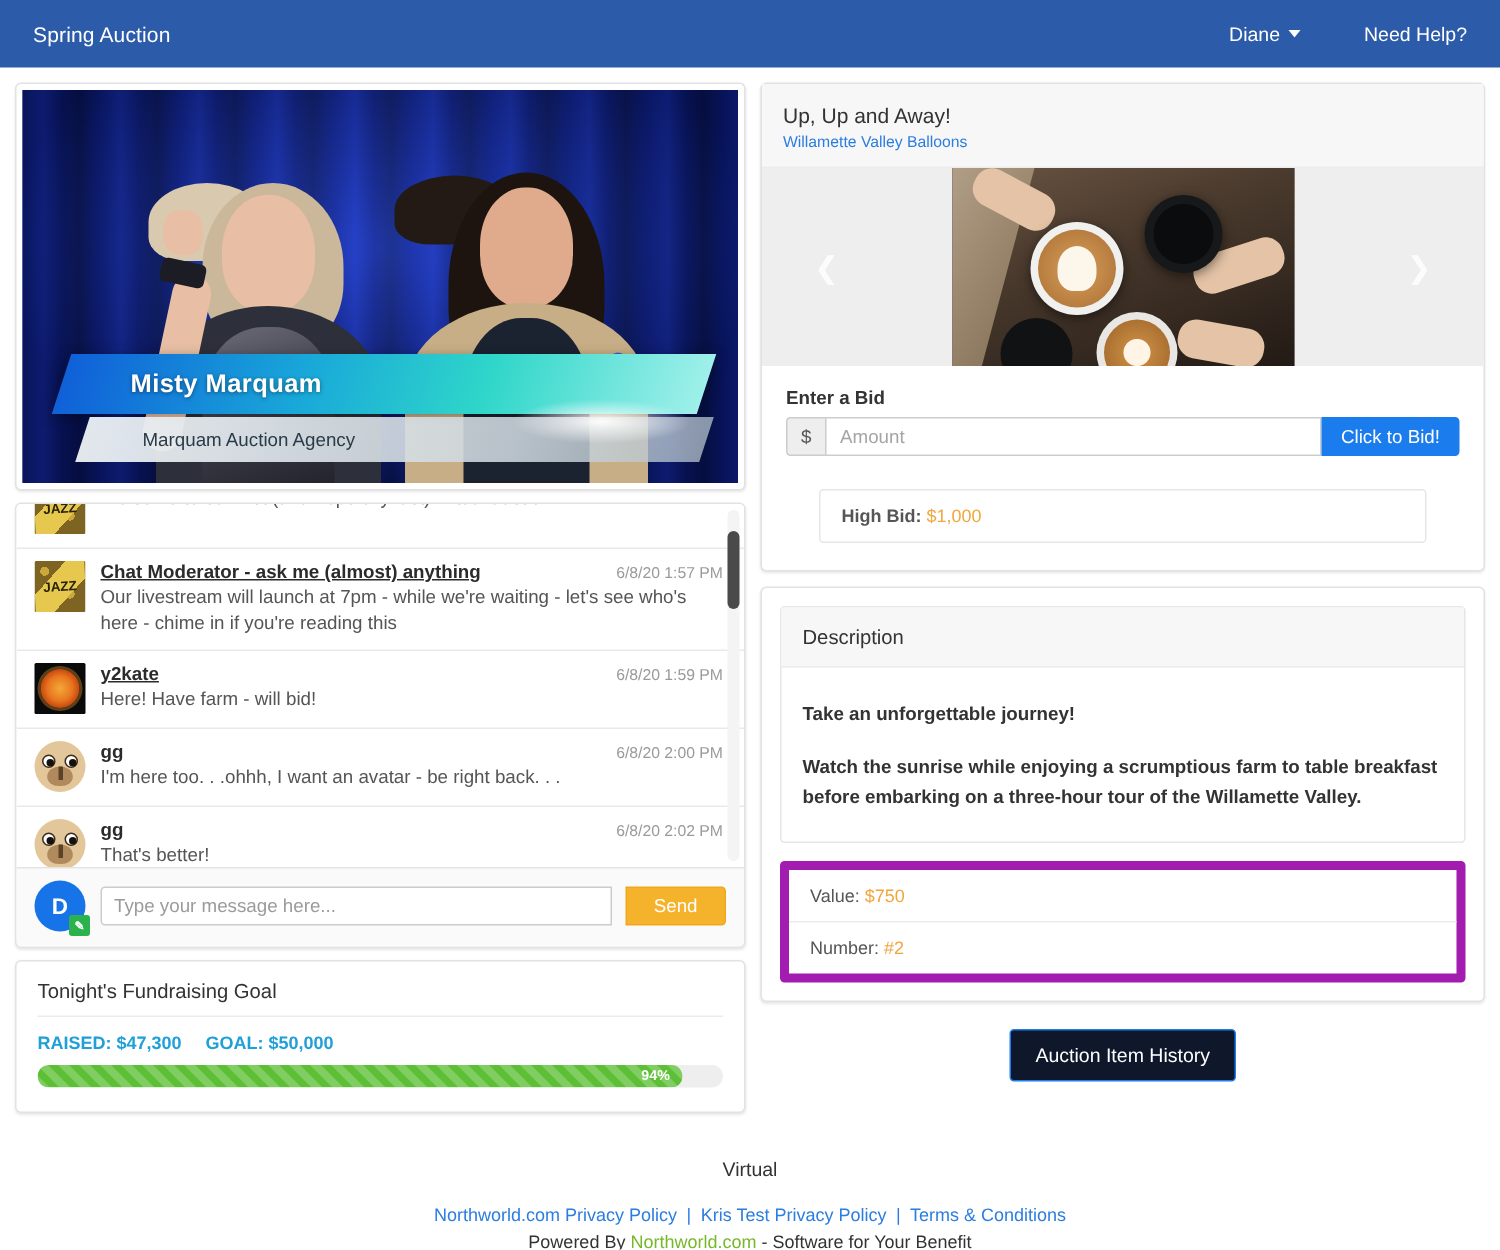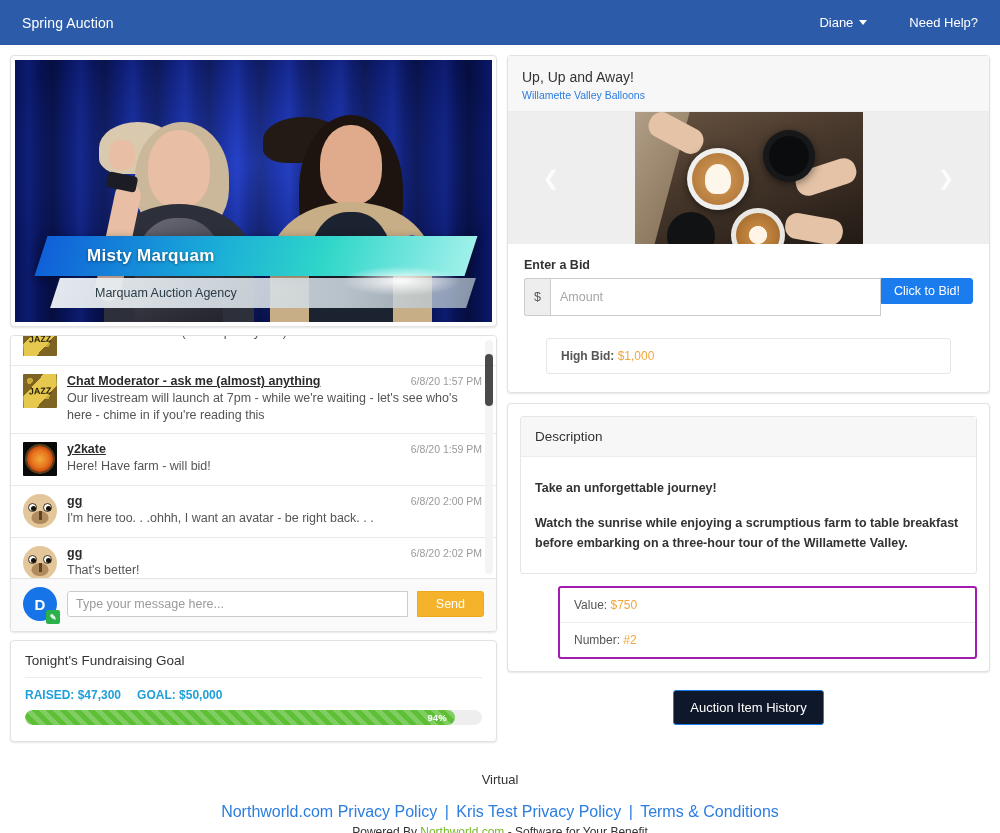--- a/index.html
+++ b/index.html
@@ -298,7 +298,7 @@
     font-size: 12.5px; color: #555;
   }
   .bid-input {
-    flex: 1; height: 38px;
+    flex: 1; height: 26px;
     border: 1px solid #cccccc;
     padding: 0 9px; font-size: 12.5px; color: #555;
     font-family: "Liberation Sans", sans-serif; outline: none;

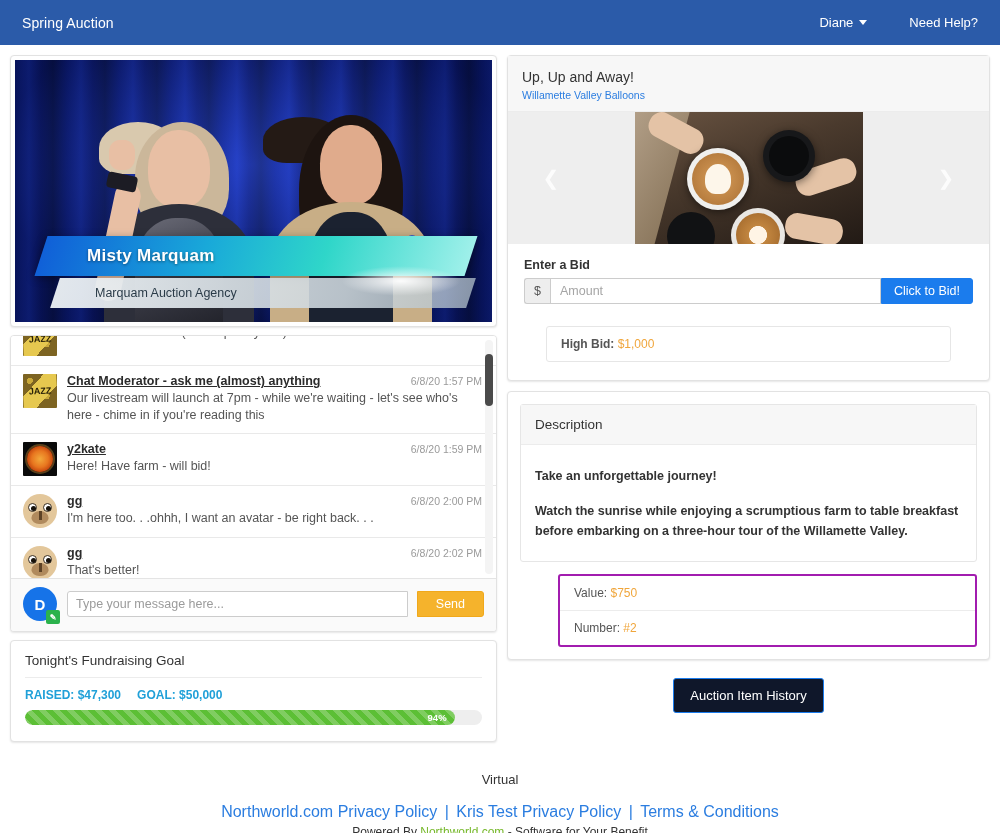--- a/index.html
+++ b/index.html
@@ -326,7 +326,7 @@
   .desc-body { padding: 22px 14px 20px 14px; font-size: 12.5px; font-weight: bold; color: #333; line-height: 1.55; }
   .desc-body p { margin: 0 0 16px 0; }
   .desc-body p:last-child { margin-bottom: 0; }
-  .meta-table { margin-top: 12px; border: 2px solid #a21caf; border-radius: 3px; margin-left: 38px; }
+  .meta-table { margin-top: 12px; border: 6px solid #a21caf; border-radius: 3px; }
   .meta-row { padding: 10px 14px; font-size: 12px; color: #555; border-bottom: 1px solid #ececec; }
   .meta-row:last-child { border-bottom: none; }
   .meta-row .val { color: #f0a63c; }

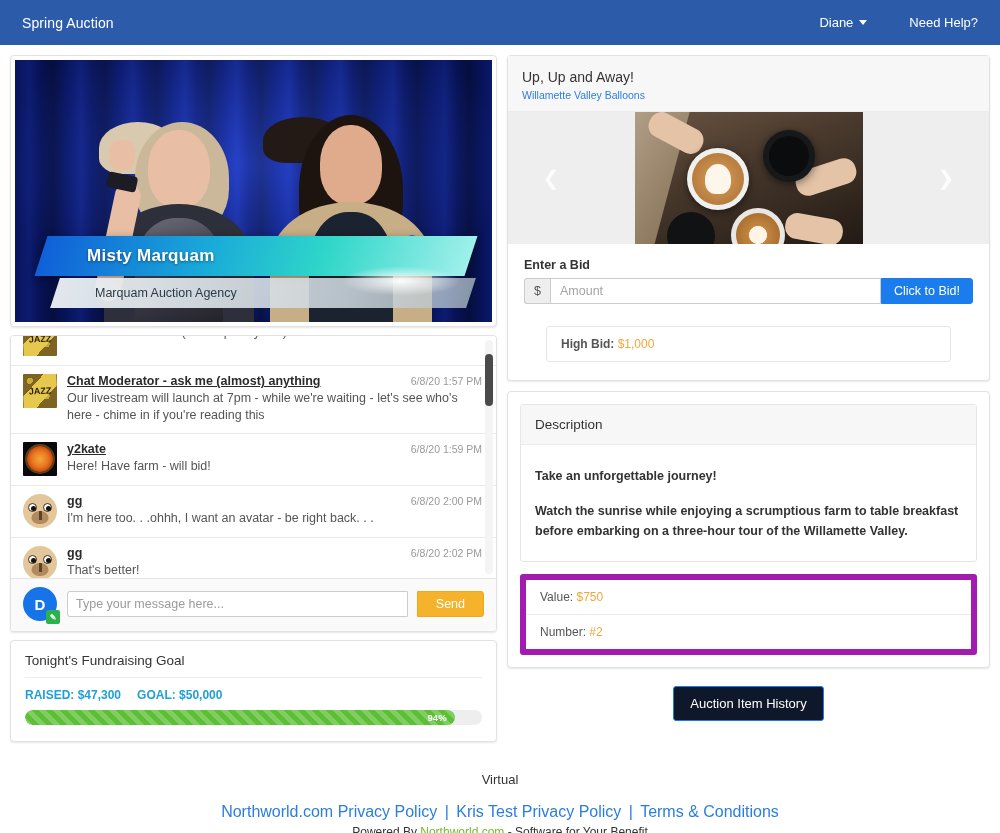--- a/index.html
+++ b/index.html
@@ -342,7 +342,7 @@
   
   .footer { text-align: center; padding-top: 30px; }
   .footer-org { font-size: 13px; color: #333; }
-  .footer-links { margin-top: 16px; font-size: 16px; color: #2b7de0; }
+  .footer-links { margin-top: 16px; font-size: 12px; color: #2b7de0; }
   .footer-links a { color: #2b7de0; text-decoration: none; cursor: pointer; }
   .footer-links .sep { color: #2b7de0; margin: 0 3px; }
   .footer-powered { margin-top: 4px; font-size: 12px; color: #333; }

